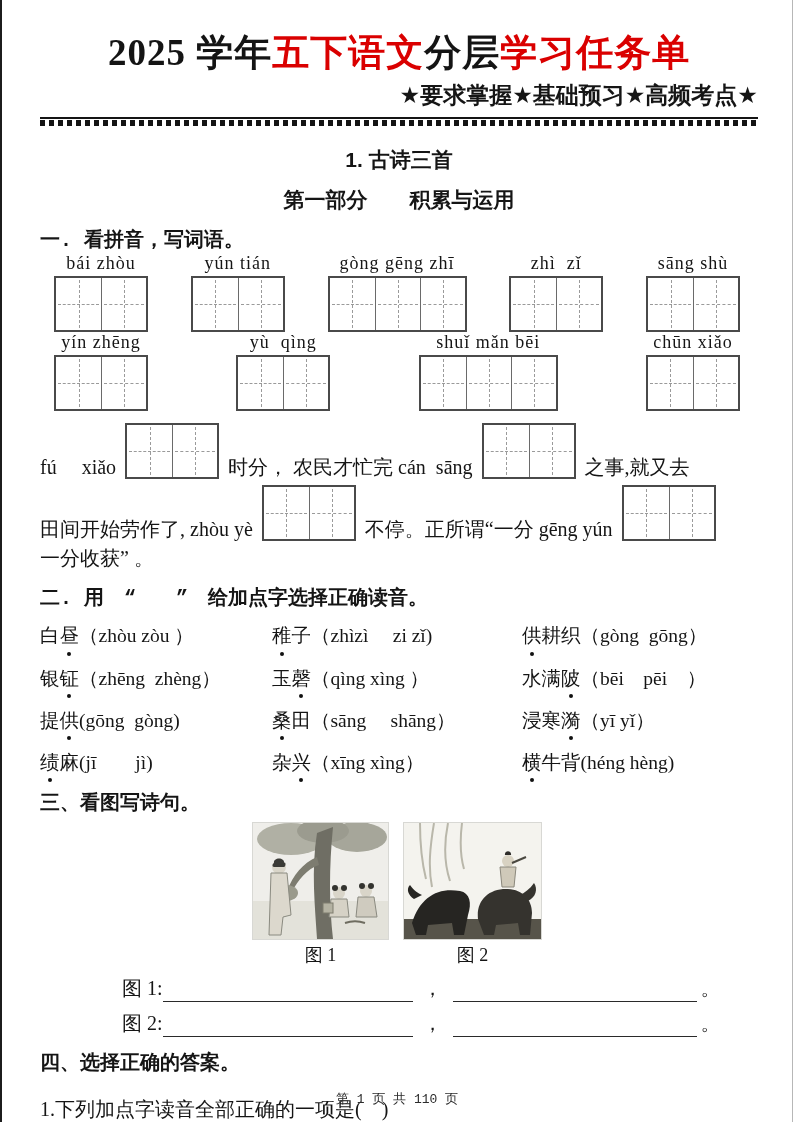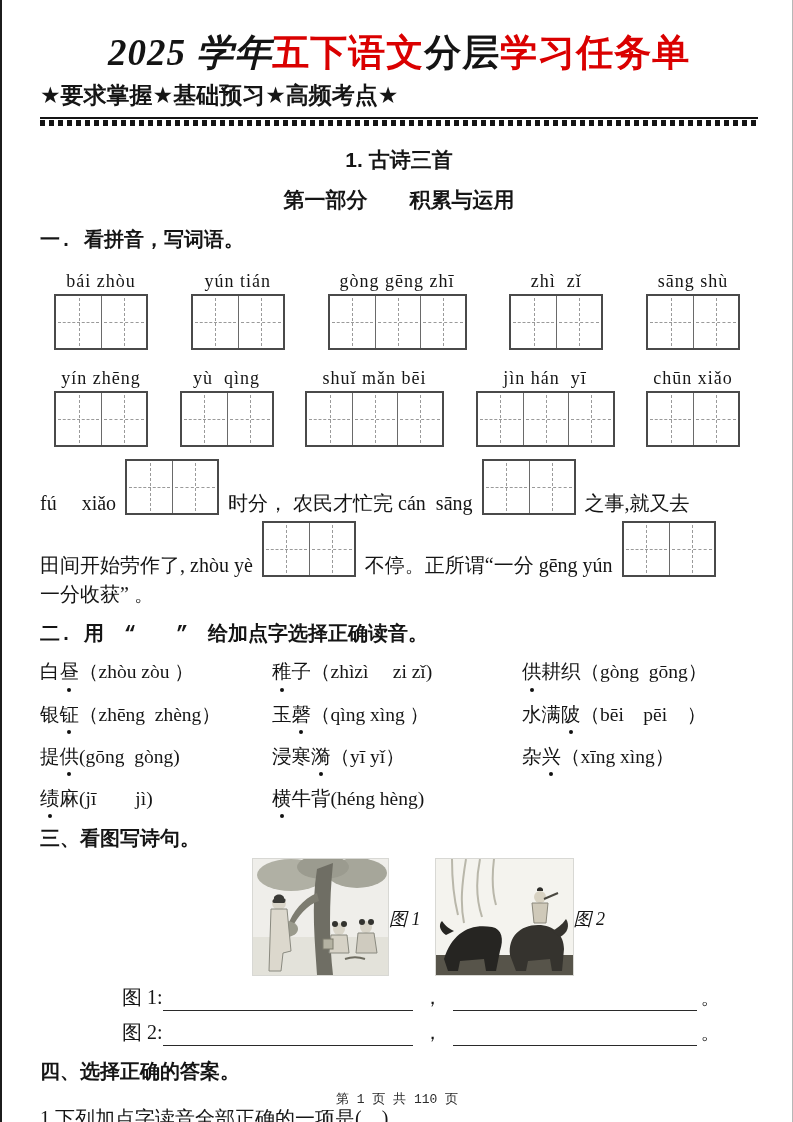--- a/index.html
+++ b/index.html
@@ -71,7 +71,7 @@
 
 <div class="content">
 
-  <div class="doc-title" id="doc-title"><span style="color: rgb(20, 20, 20); font-style: italic;">2025 学年</span><span style="color: rgb(218, 0, 0);">五下语文</span><span style="color: rgb(20, 20, 20);">分层</span><span style="color: rgb(218, 0, 0);">学习任务单</span></div>
+  <div class="doc-title" id="doc-title"><span style="color: rgb(20, 20, 20);">2025 学年</span><span style="color: rgb(218, 0, 0);">五下语文</span><span style="color: rgb(20, 20, 20);">分层</span><span style="color: rgb(218, 0, 0);">学习任务单</span></div>
   <div class="doc-subtitle">★要求掌握★基础预习★高频考点★</div>
 
   <div class="divider">

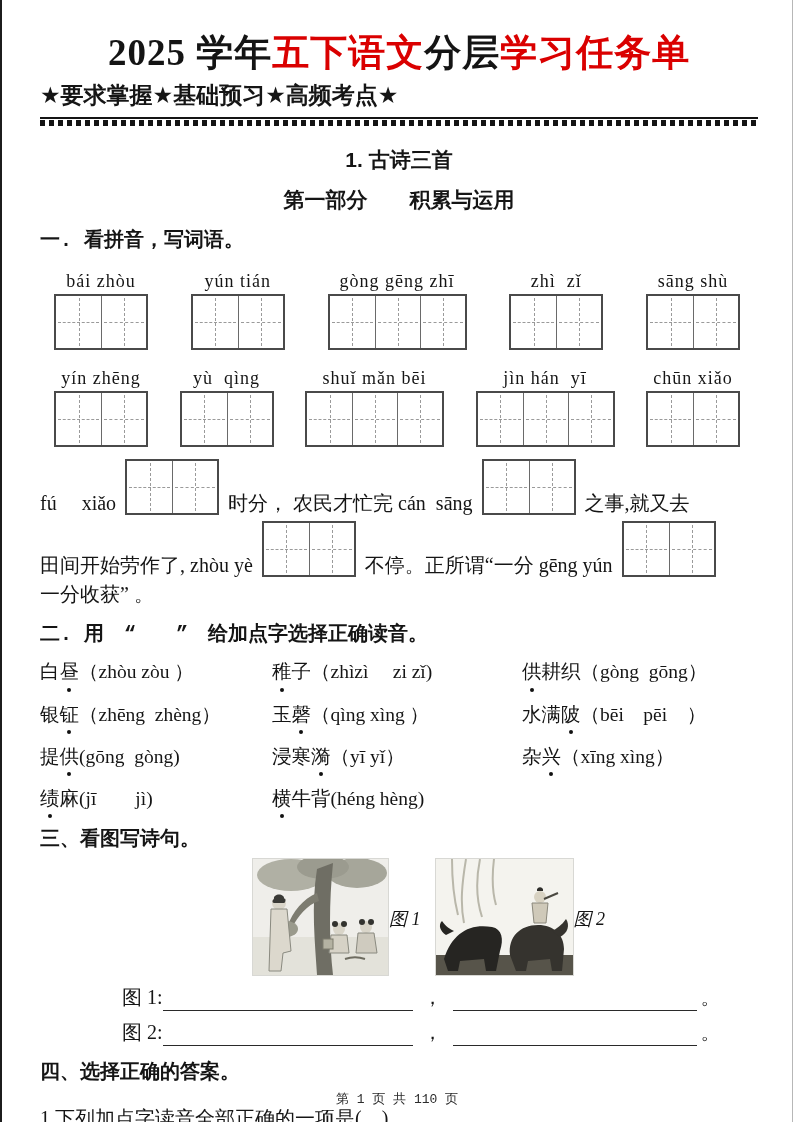--- a/index.html
+++ b/index.html
@@ -15,7 +15,7 @@
     font-family:"Liberation Serif","DejaVu Serif",serif;line-height:1.25;
   }
   .doc-subtitle{
-    text-align:left;font-size:23px;font-weight:700;margin-top:4px;
+    text-align:right;font-size:23px;font-weight:700;margin-top:4px;
     font-family:"Liberation Sans","DejaVu Sans",sans-serif;
   }
   .divider{margin-top:6px;border-top:2px solid #141414;}

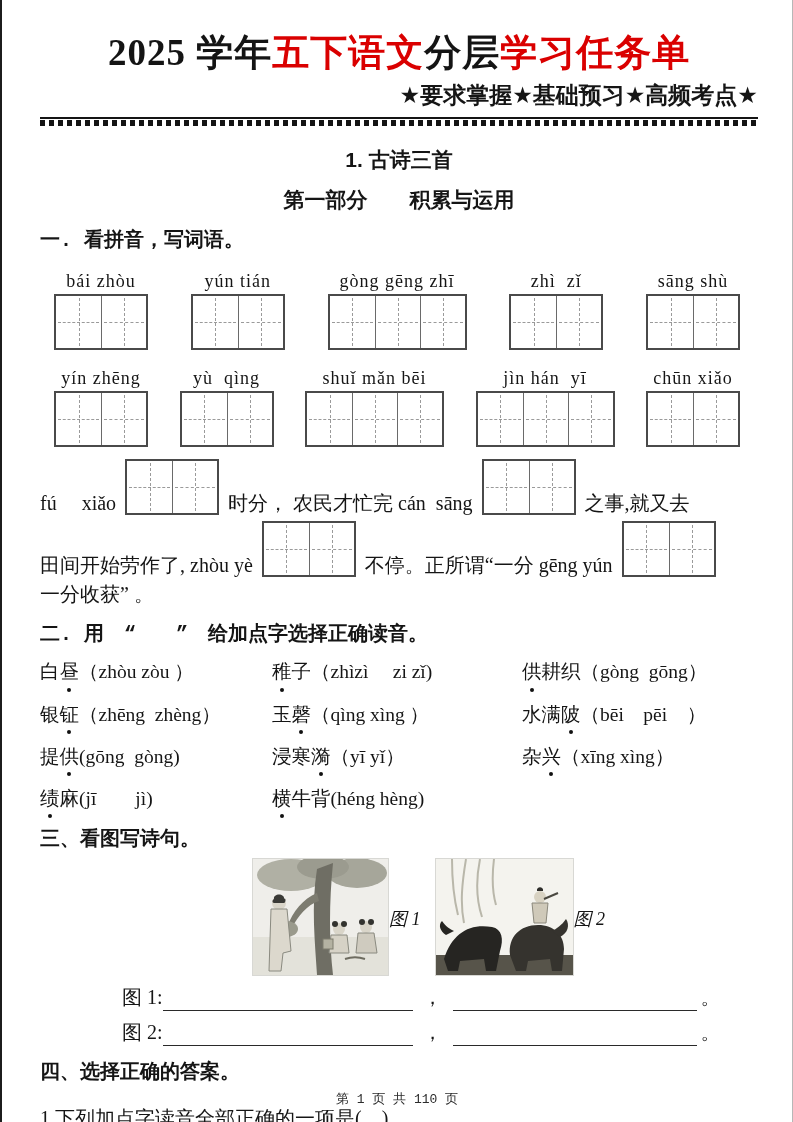--- a/index.html
+++ b/index.html
@@ -30,7 +30,7 @@
   .sec-heading{font-size:20px;font-weight:700;margin-top:12px;
     font-family:Liberation Mono, monospace;white-space:pre-wrap;}
   
-  .pin-row{display:flex;justify-content:space-between;padding:0 18px 0 14px;margin-top:18px;}
+  .pin-row{display:flex;justify-content:space-between;padding:0 18px 0 14px;margin-top:0;}
   .pgroup{display:flex;flex-direction:column;align-items:center;}
   .pylabel{font-size:18px;white-space:pre-wrap;letter-spacing:1px;margin-bottom:2px;}
   .wbox{display:inline-flex;border:2px solid #4a4a4a;background:#fff;}

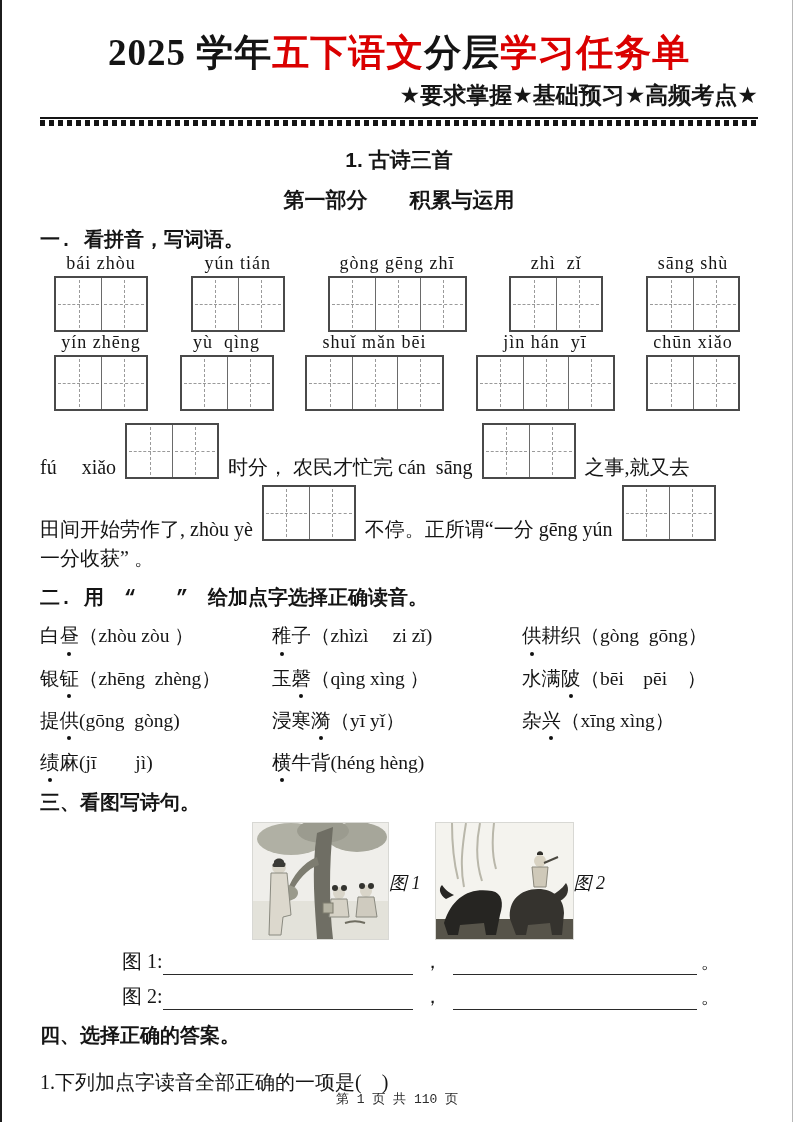--- a/index.html
+++ b/index.html
@@ -138,14 +138,6 @@
         </div>
         <div class="pgroup">
           <div class="pylabel">shuǐ mǎn bēi</div>
-          <span class="wbox">
-            <span class="wcell"></span>
-            <span class="wcell"></span>
-            <span class="wcell"></span>
-          </span>
-        </div>
-        <div class="pgroup">
-          <div class="pylabel">jìn hán  yī</div>
           <span class="wbox">
             <span class="wcell"></span>
             <span class="wcell"></span>

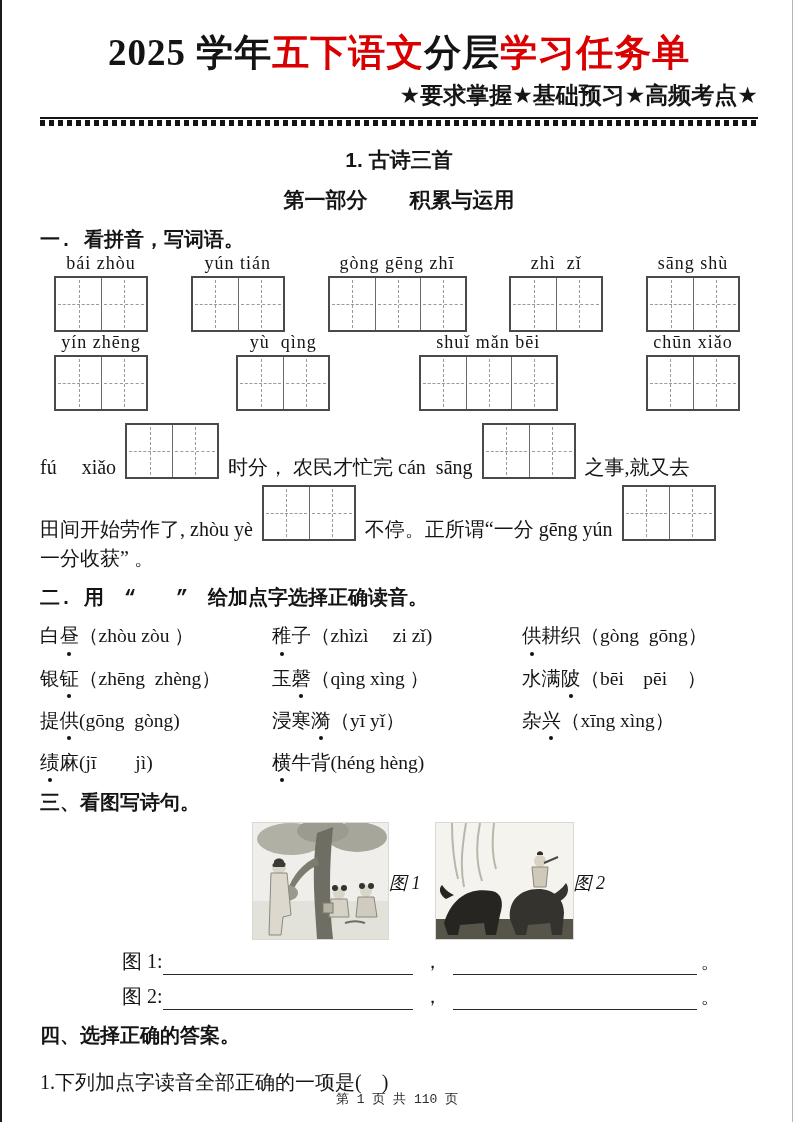--- a/index.html
+++ b/index.html
@@ -193,6 +193,7 @@
       <div class="pron-item">玉<span class="emch">磬</span>（qìng xìng ）</div>
       <div class="pron-item">水满<span class="emch">陂</span>（bēi　pēi　）</div>
       <div class="pron-item">提<span class="emch">供</span>(gōng  gòng)</div>
+      <div class="pron-item"><span class="emch">桑</span>田（sāng　 shāng）</div>
       <div class="pron-item">浸寒<span class="emch">漪</span>（yī yǐ）</div>
       <div class="pron-item">杂<span class="emch">兴</span>（xīng xìng）</div>
       <div class="pron-item"><span class="emch">绩</span>麻(jī　　jì)</div>

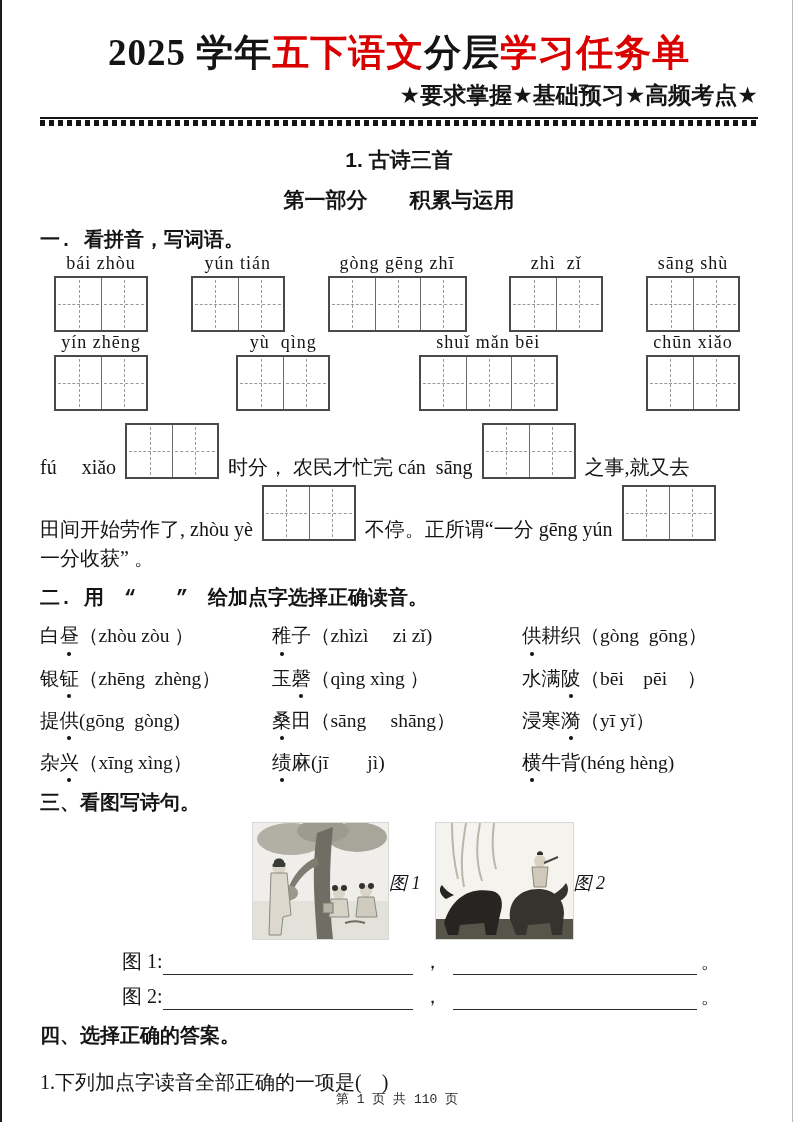--- a/index.html
+++ b/index.html
@@ -195,8 +195,8 @@
       <div class="pron-item">提<span class="emch">供</span>(gōng  gòng)</div>
       <div class="pron-item"><span class="emch">桑</span>田（sāng　 shāng）</div>
       <div class="pron-item">浸寒<span class="emch">漪</span>（yī yǐ）</div>
+      <div class="pron-item"><span class="emch">绩</span>麻(jī　　jì)</div>
       <div class="pron-item">杂<span class="emch">兴</span>（xīng xìng）</div>
-      <div class="pron-item"><span class="emch">绩</span>麻(jī　　jì)</div>
       <div class="pron-item"><span class="emch">横</span>牛背(héng hèng)</div>
     </div>
 

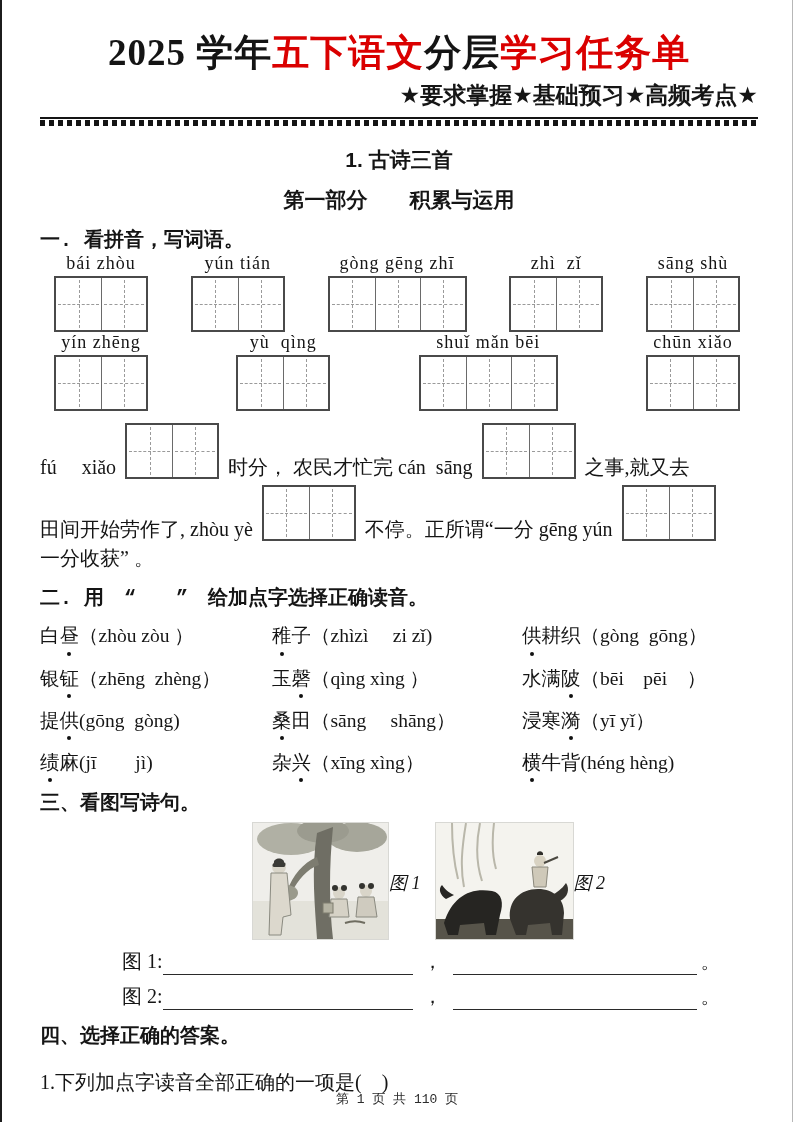--- a/index.html
+++ b/index.html
@@ -52,7 +52,7 @@
     width:4px;height:4px;border-radius:50%;background:#111;}
   
   .figs{display:flex;gap:14px;margin:6px 0 0 212px;}
-  .fig{display:flex;flex-direction:row;align-items:center;font-style:italic;}
+  .fig{display:flex;flex-direction:column;align-items:center;}
   .fig-label{font-size:18px;margin-top:3px;}
   .fig svg{display:block;border:1px solid #d8d8d4;}
   

